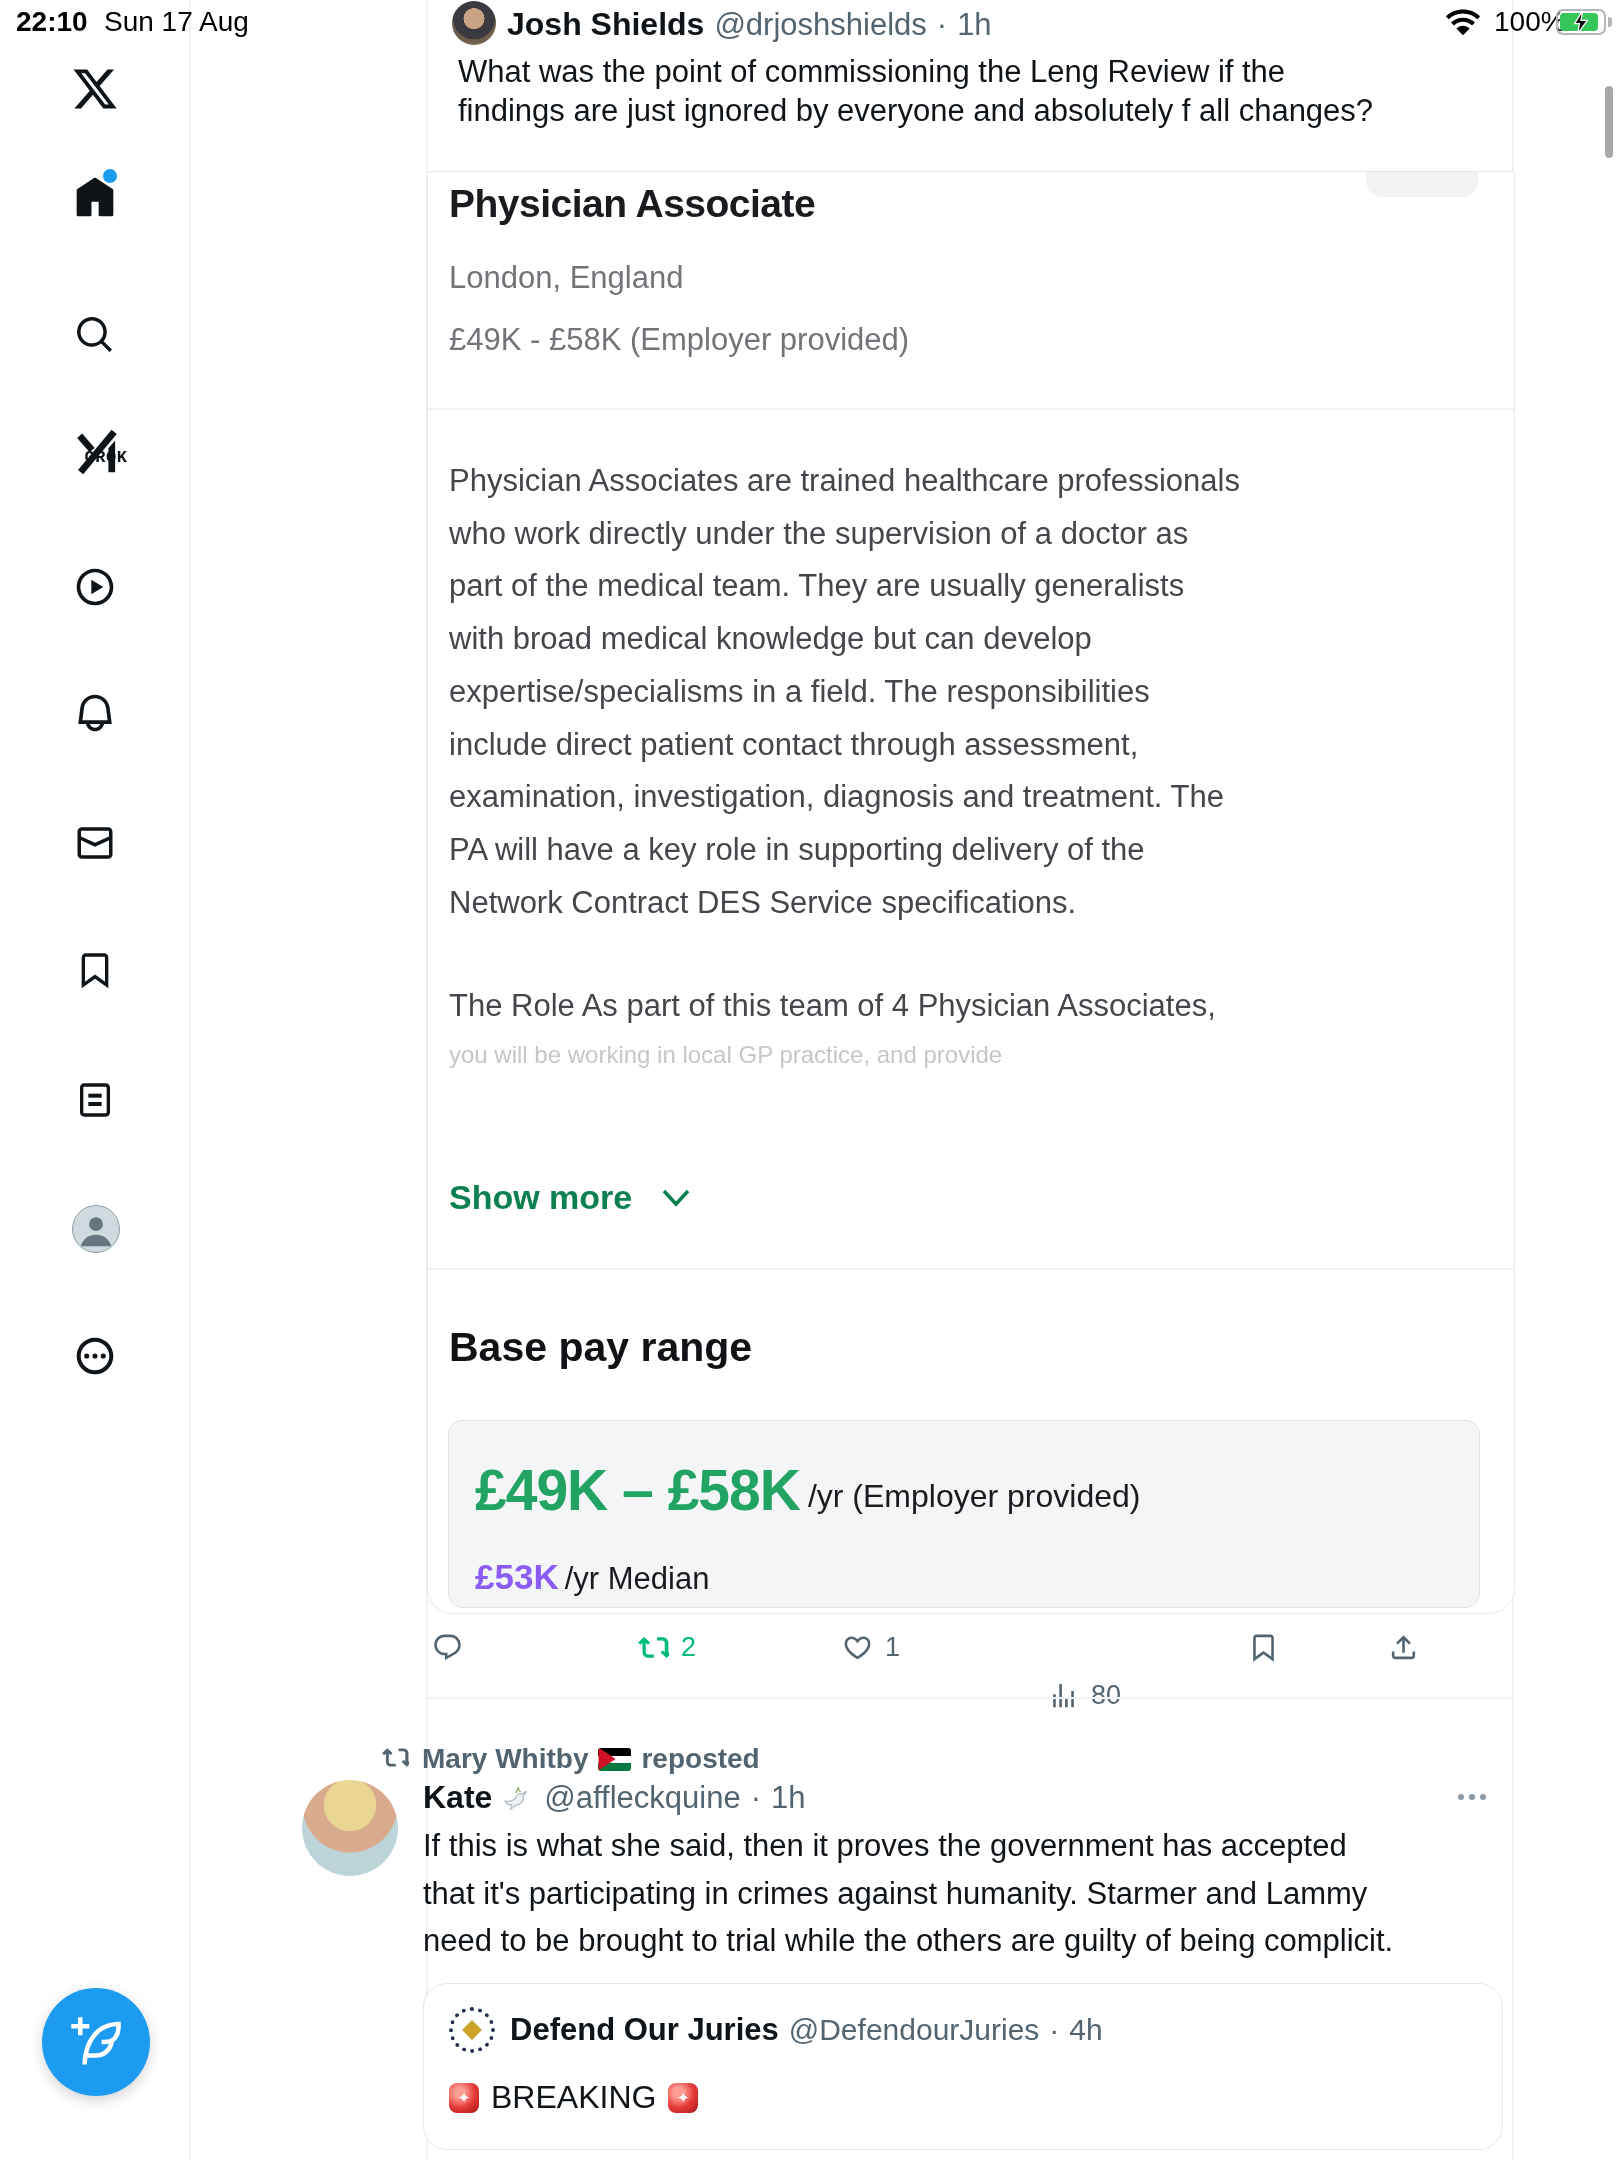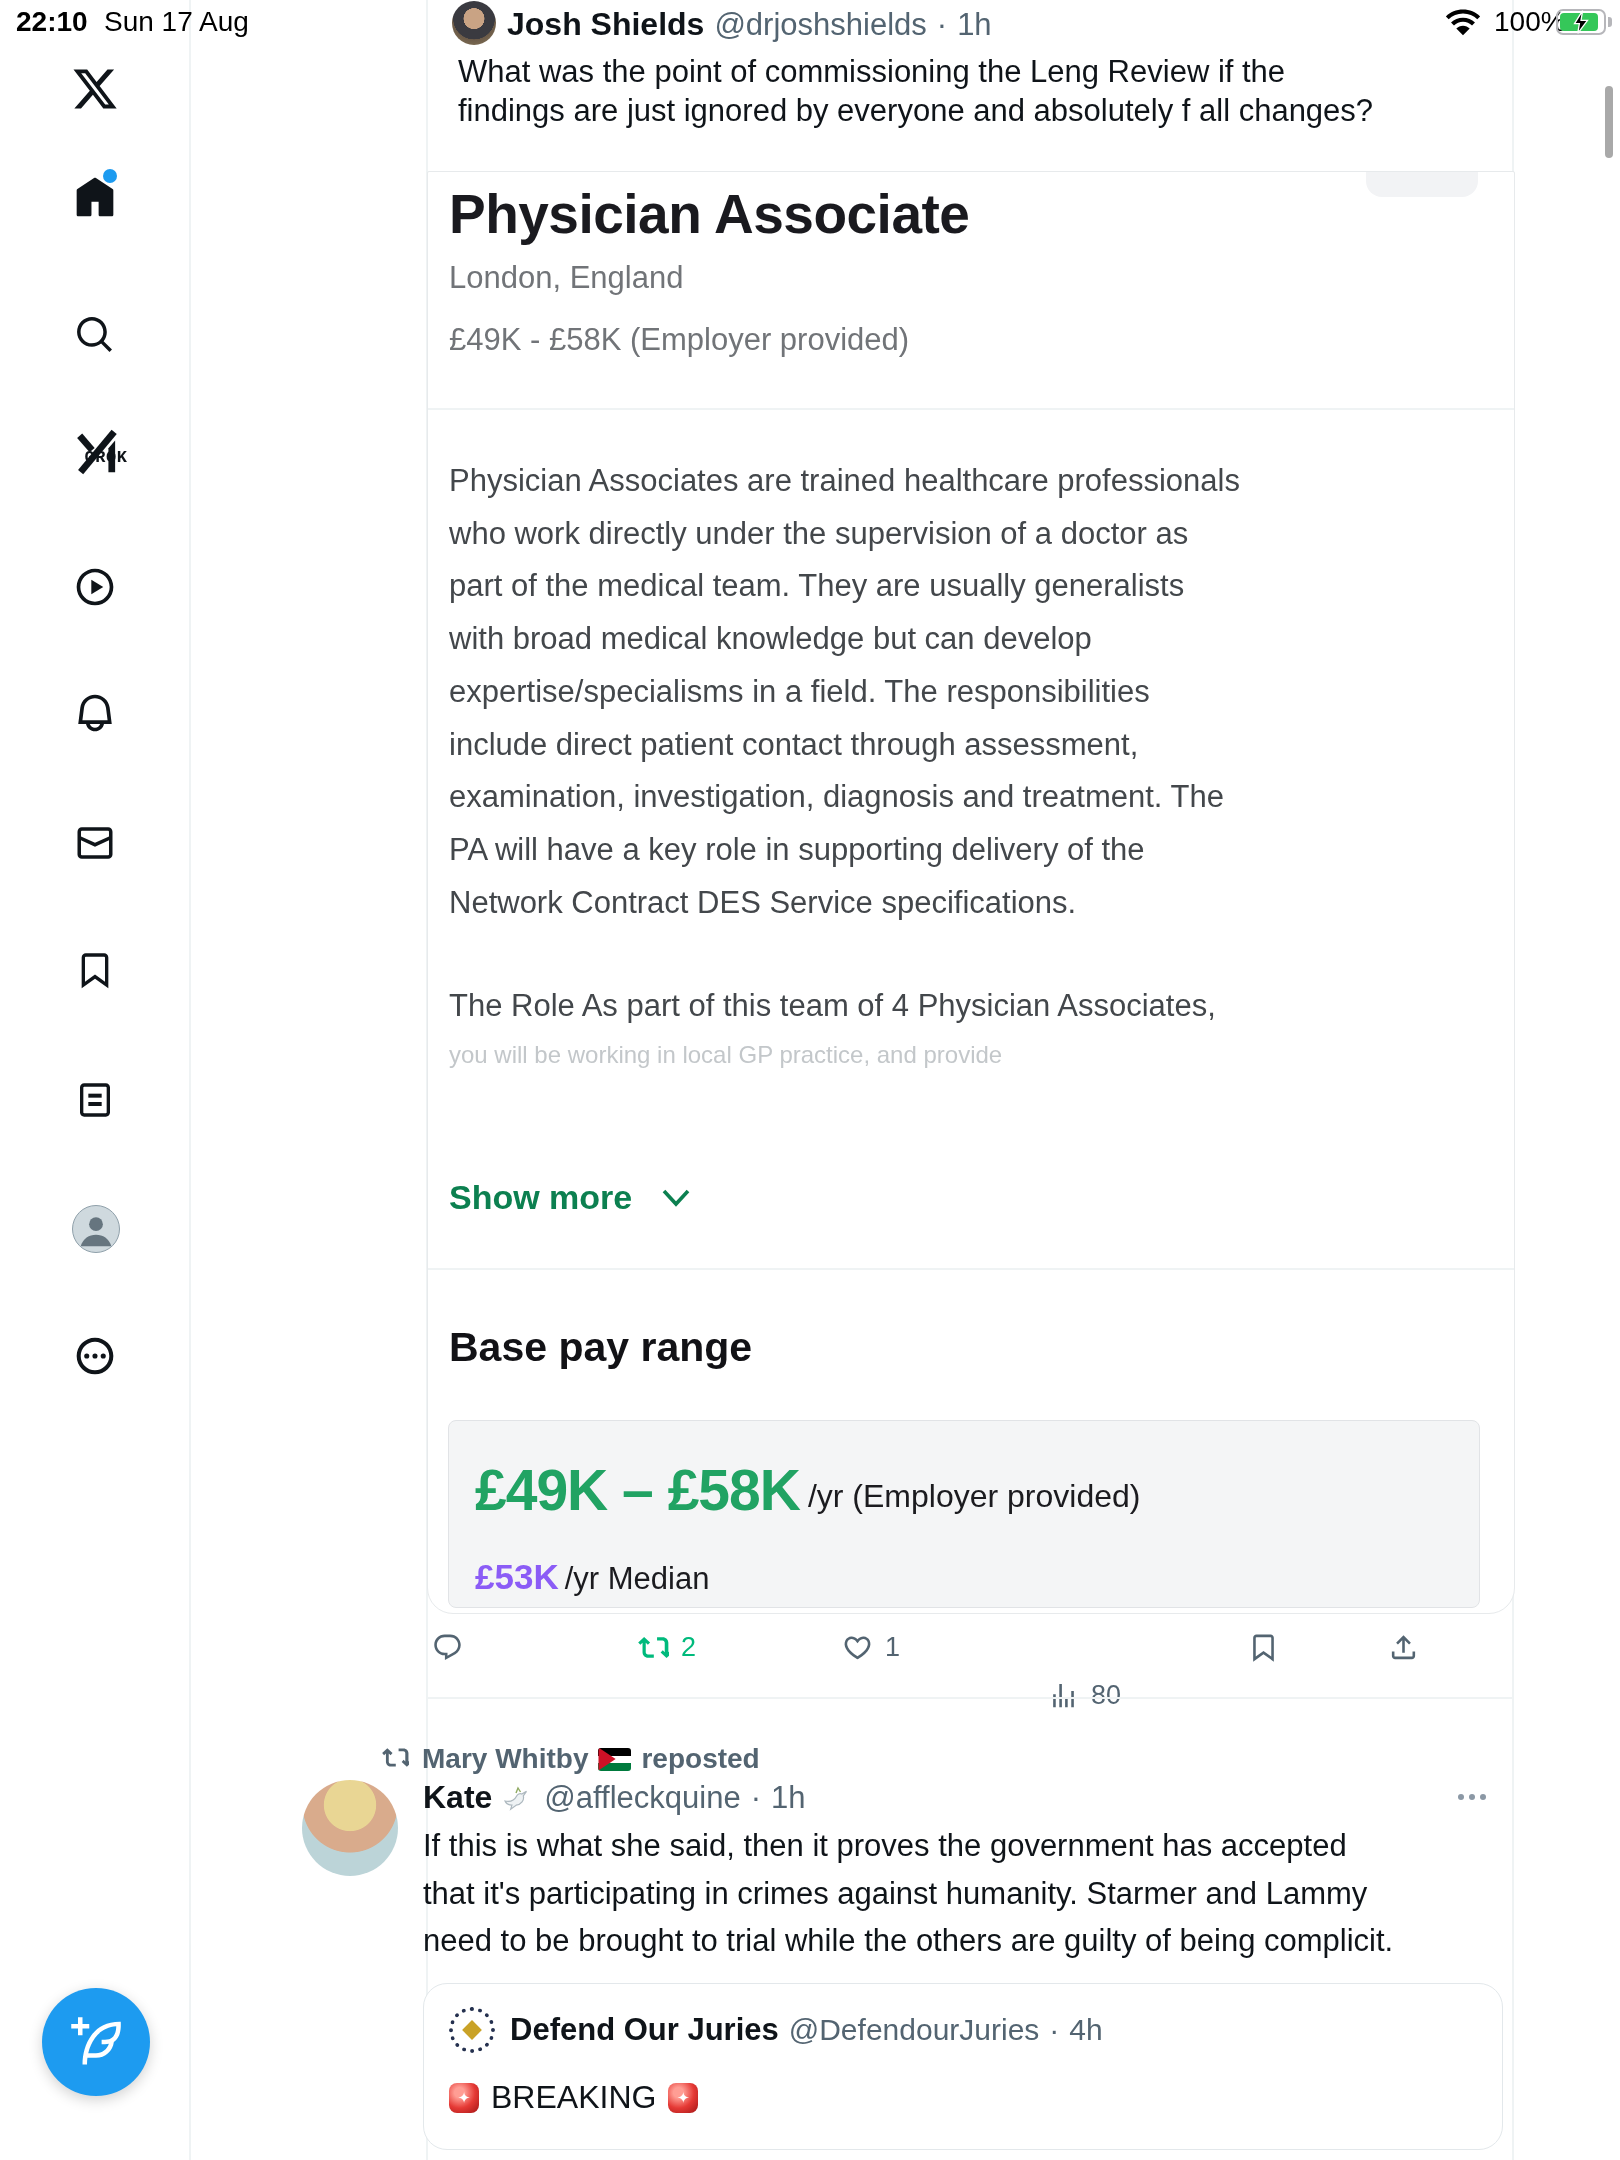--- a/index.html
+++ b/index.html
@@ -27,7 +27,7 @@
   .name{font-size:32px;font-weight:bold;color:#0f1419;}
   
   .media{border:1px solid #e7eaec;border-radius:2px 2px 26px 26px;background:#fff;overflow:hidden;}
-  .job-title{font-size:55px;font-weight:bold;color:#1a1a1f;letter-spacing:-0.5px;}
+  .job-title{font-size:39px;font-weight:bold;color:#1a1a1f;letter-spacing:-0.5px;}
   .job-meta{font-size:31px;color:#717478;}
   .desc-line{font-size:31px;line-height:52.7px;color:#43474b;}
   .role-dark{font-size:31px;color:#43474b;}

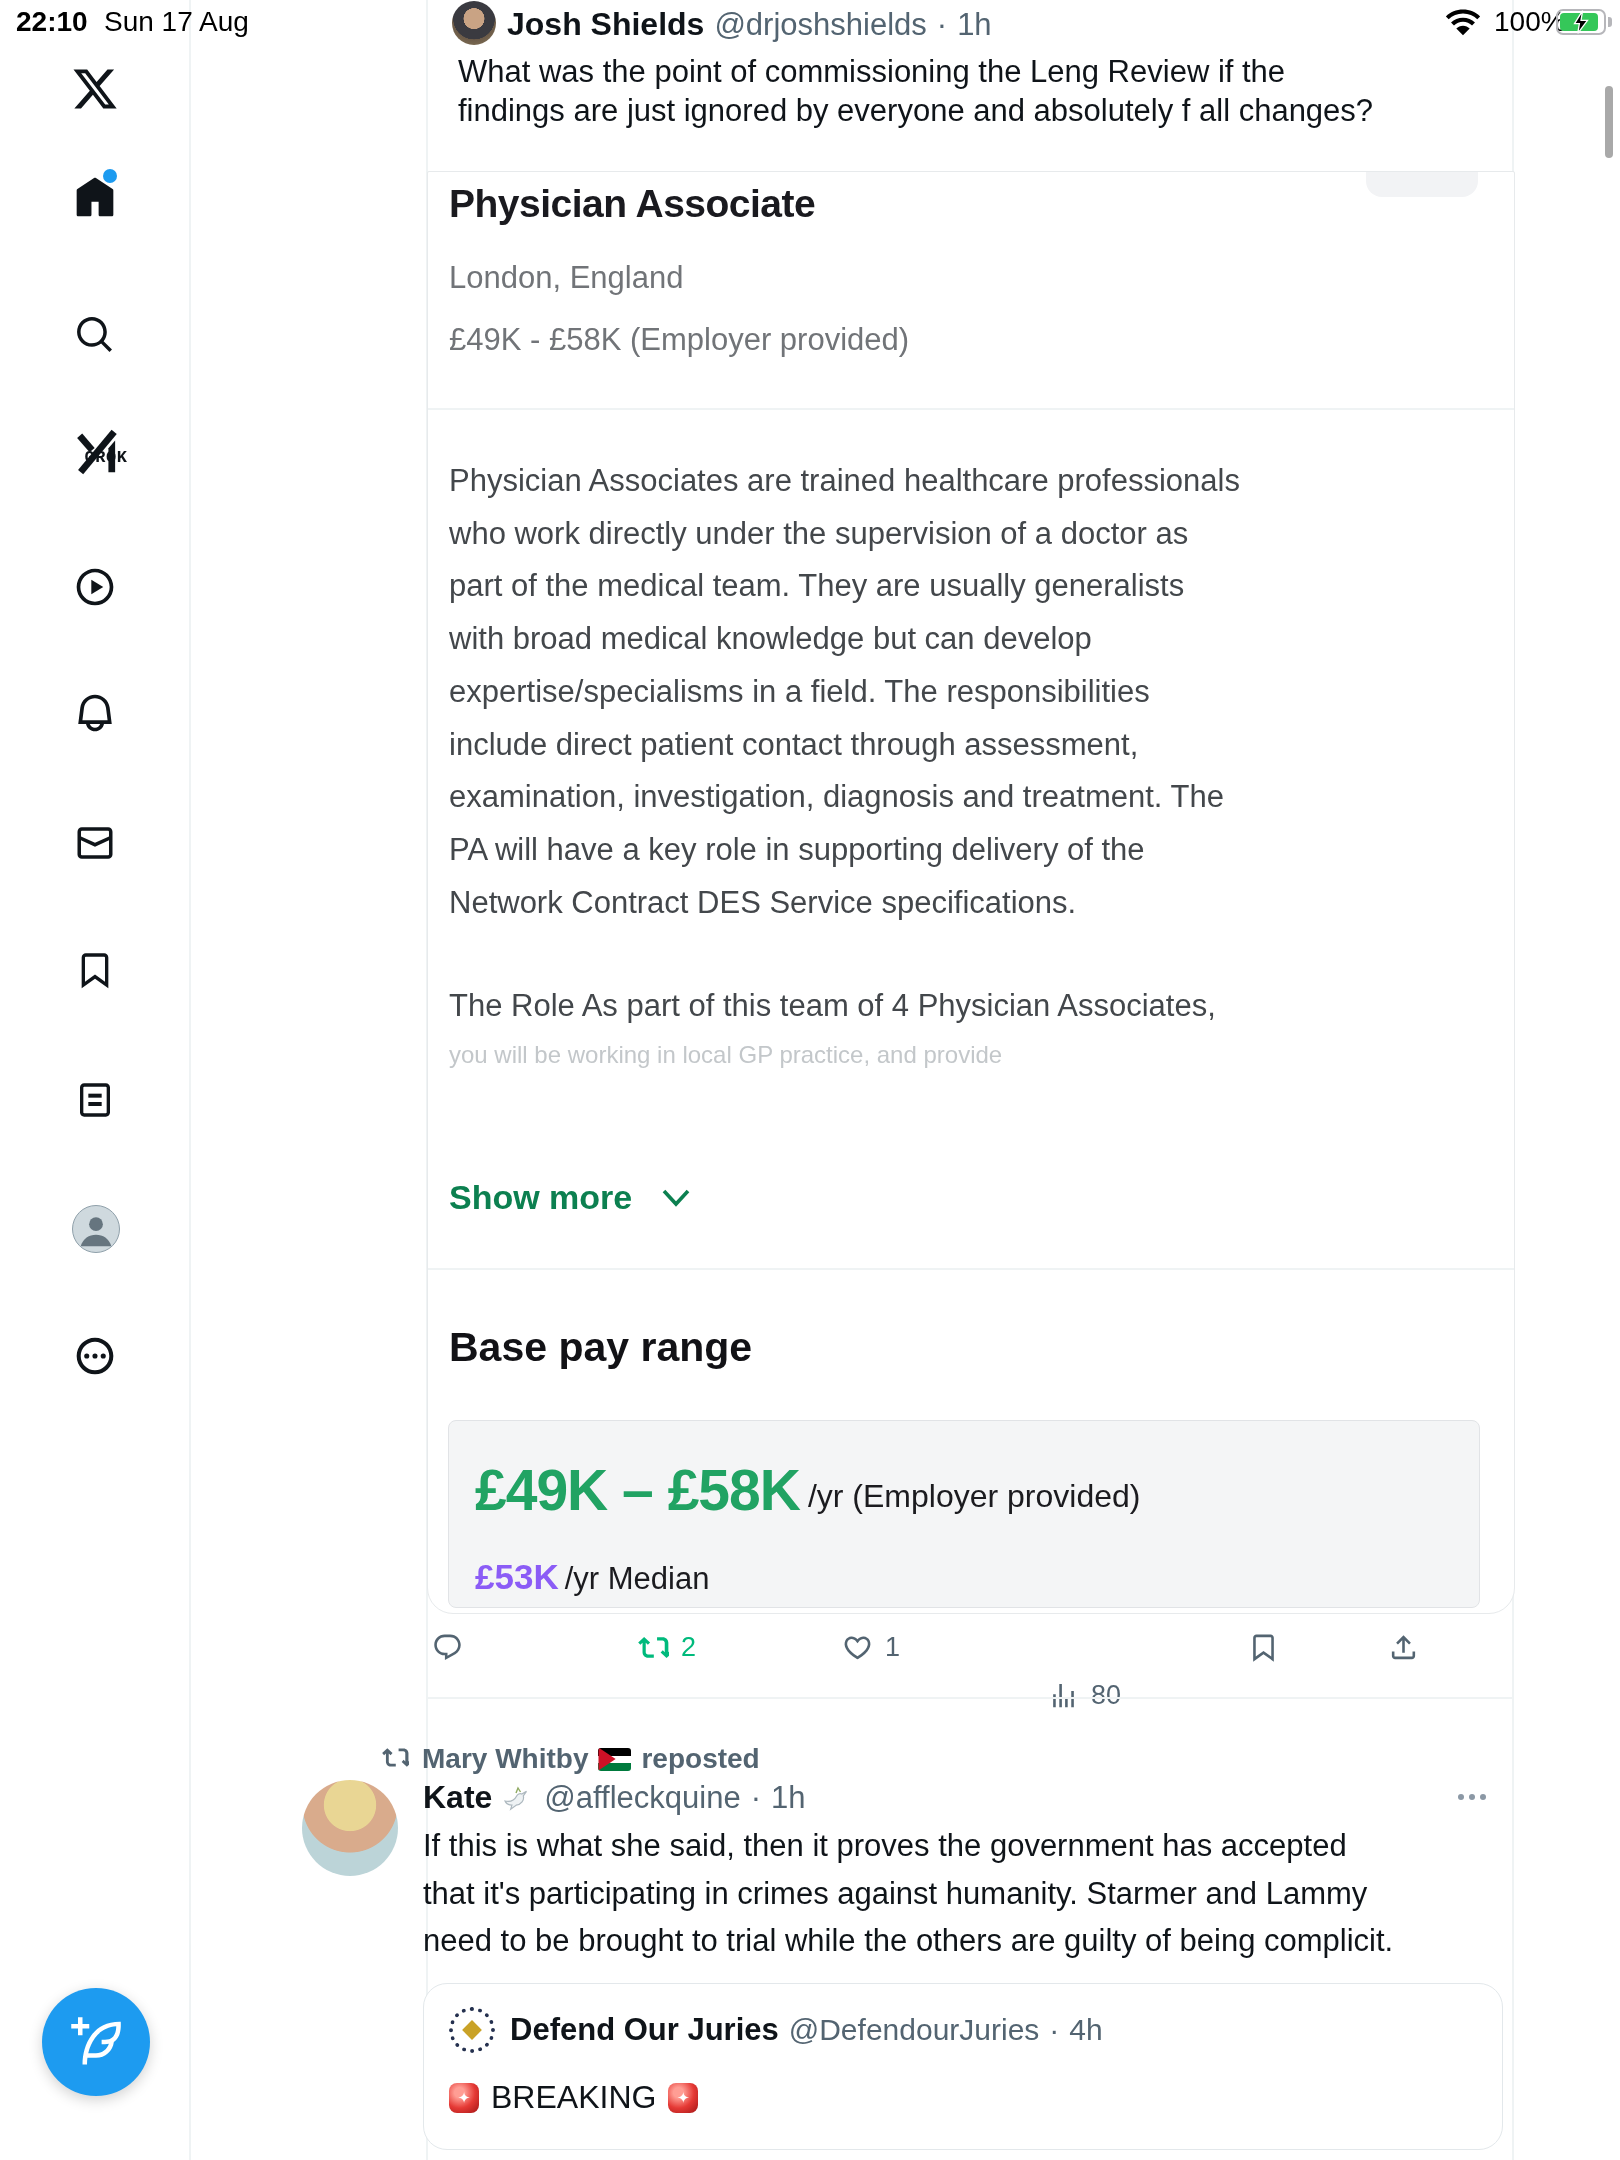--- a/index.html
+++ b/index.html
@@ -34,7 +34,7 @@
   .role-faded{font-size:24px;color:#c3c7ca;}
   .show-more{font-size:34px;font-weight:bold;color:#0c8050;display:flex;align-items:center;gap:29px;}
   .basepay{font-size:41px;font-weight:bold;color:#121216;}
-  .paybox{background:#f4f5f6;border:1px solid #e1e3e6;border-radius:8px;}
+  .paybox{background:#f4f5f6;border:1px solid #e1e3e6;border-radius:14px;}
   .payrange{font-size:57px;font-weight:bold;color:#21a363;letter-spacing:-1px;}
   .paysuffix{font-size:32px;color:#1b1b1f;}
   .median-val{font-size:35px;font-weight:bold;color:#8b5cf6;}

